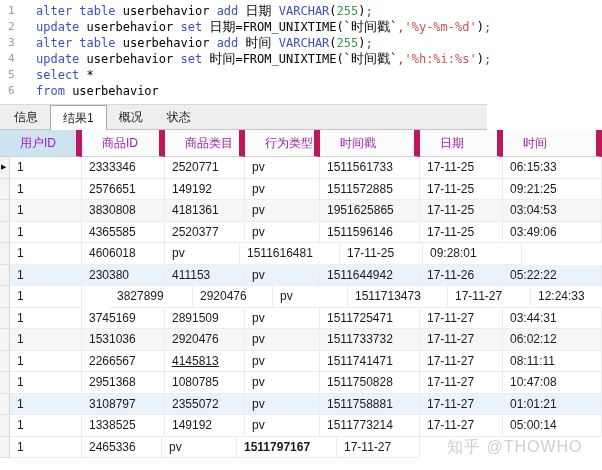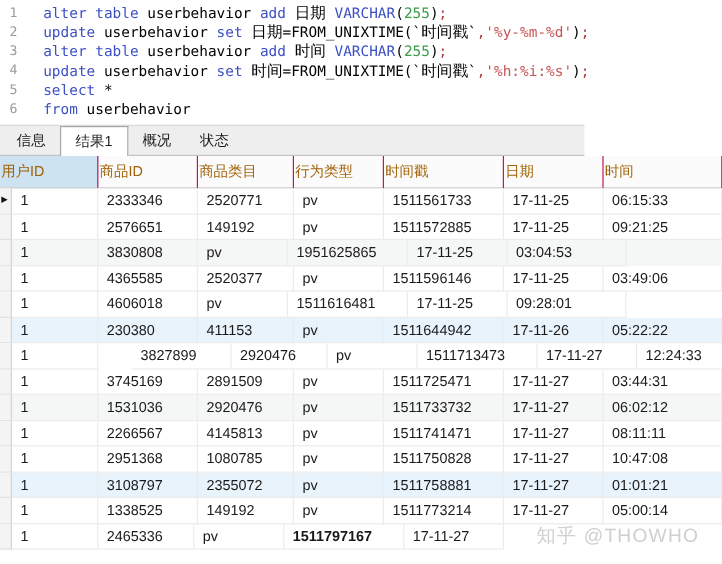--- a/index.html
+++ b/index.html
@@ -45,8 +45,8 @@
   .grid { width:602px; }
   .grid-header { display:flex; height:27px; background:#fbfbfb; }
   .grid-header .hcell {
-    font-size:12px; color:#a16207; padding-left:1px; line-height:26px;
-    border-right:1px solid #be185d; border-bottom:1px solid #cfcfcf;
+    font-size:12px; color:#a21caf; padding-left:20px; line-height:26px;
+    border-right:6px solid #be185d; border-bottom:1px solid #cfcfcf;
     overflow:hidden; white-space:nowrap;
   }
   .grid-header .hcell.selected { background:var(--c-header-sel); }

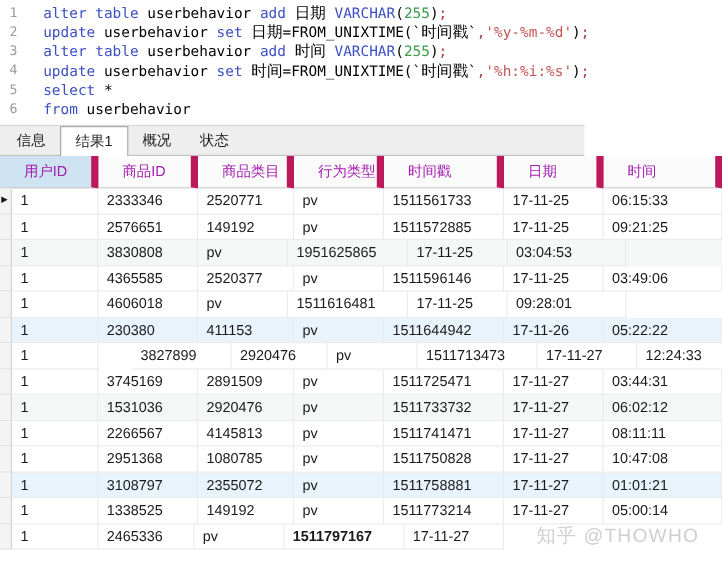--- a/index.html
+++ b/index.html
@@ -125,6 +125,7 @@
         <div class="gutter"></div>
         <div class="cell" style="width: 72px; flex: 0 0 72px;">1</div>
         <div class="cell" style="width: 83px; flex: 0 0 83px;">3830808</div>
+        <div class="cell" style="width: 80px; flex: 0 0 80px;">4181361</div>
         <div class="cell" style="width: 75px; flex: 0 0 75px;">pv</div>
         <div class="cell" style="width: 100px; flex: 0 0 100px;">1951625865</div>
         <div class="cell" style="width: 83px; flex: 0 0 83px;">17-11-25</div>

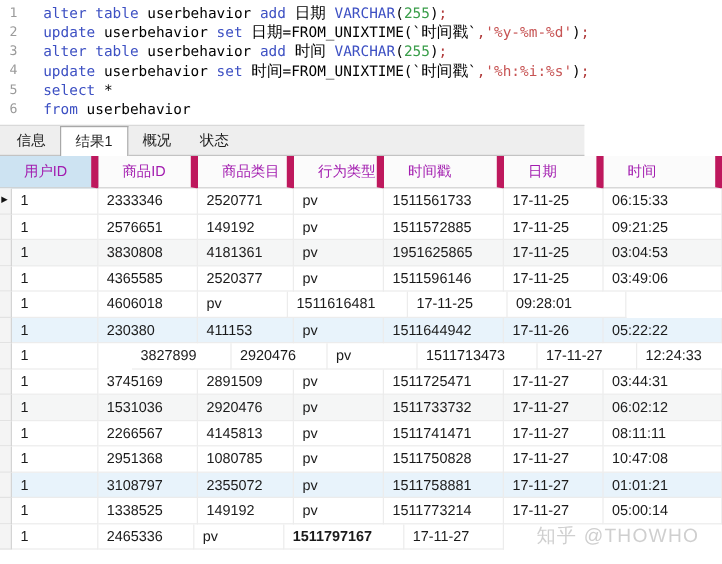--- a/index.html
+++ b/index.html
@@ -194,7 +194,7 @@
         <div class="gutter"></div>
         <div class="cell" style="width: 72px; flex: 0 0 72px;">1</div>
         <div class="cell" style="width: 83px; flex: 0 0 83px;">2266567</div>
-        <div class="cell" style="width: 80px; flex: 0 0 80px;">4145813</div>
+        <div class="cell" style="width: 80px; flex: 0 0 80px; text-decoration: underline;">4145813</div>
         <div class="cell" style="width: 75px; flex: 0 0 75px;">pv</div>
         <div class="cell" style="width: 100px; flex: 0 0 100px;">1511741471</div>
         <div class="cell" style="width: 83px; flex: 0 0 83px;">17-11-27</div>

